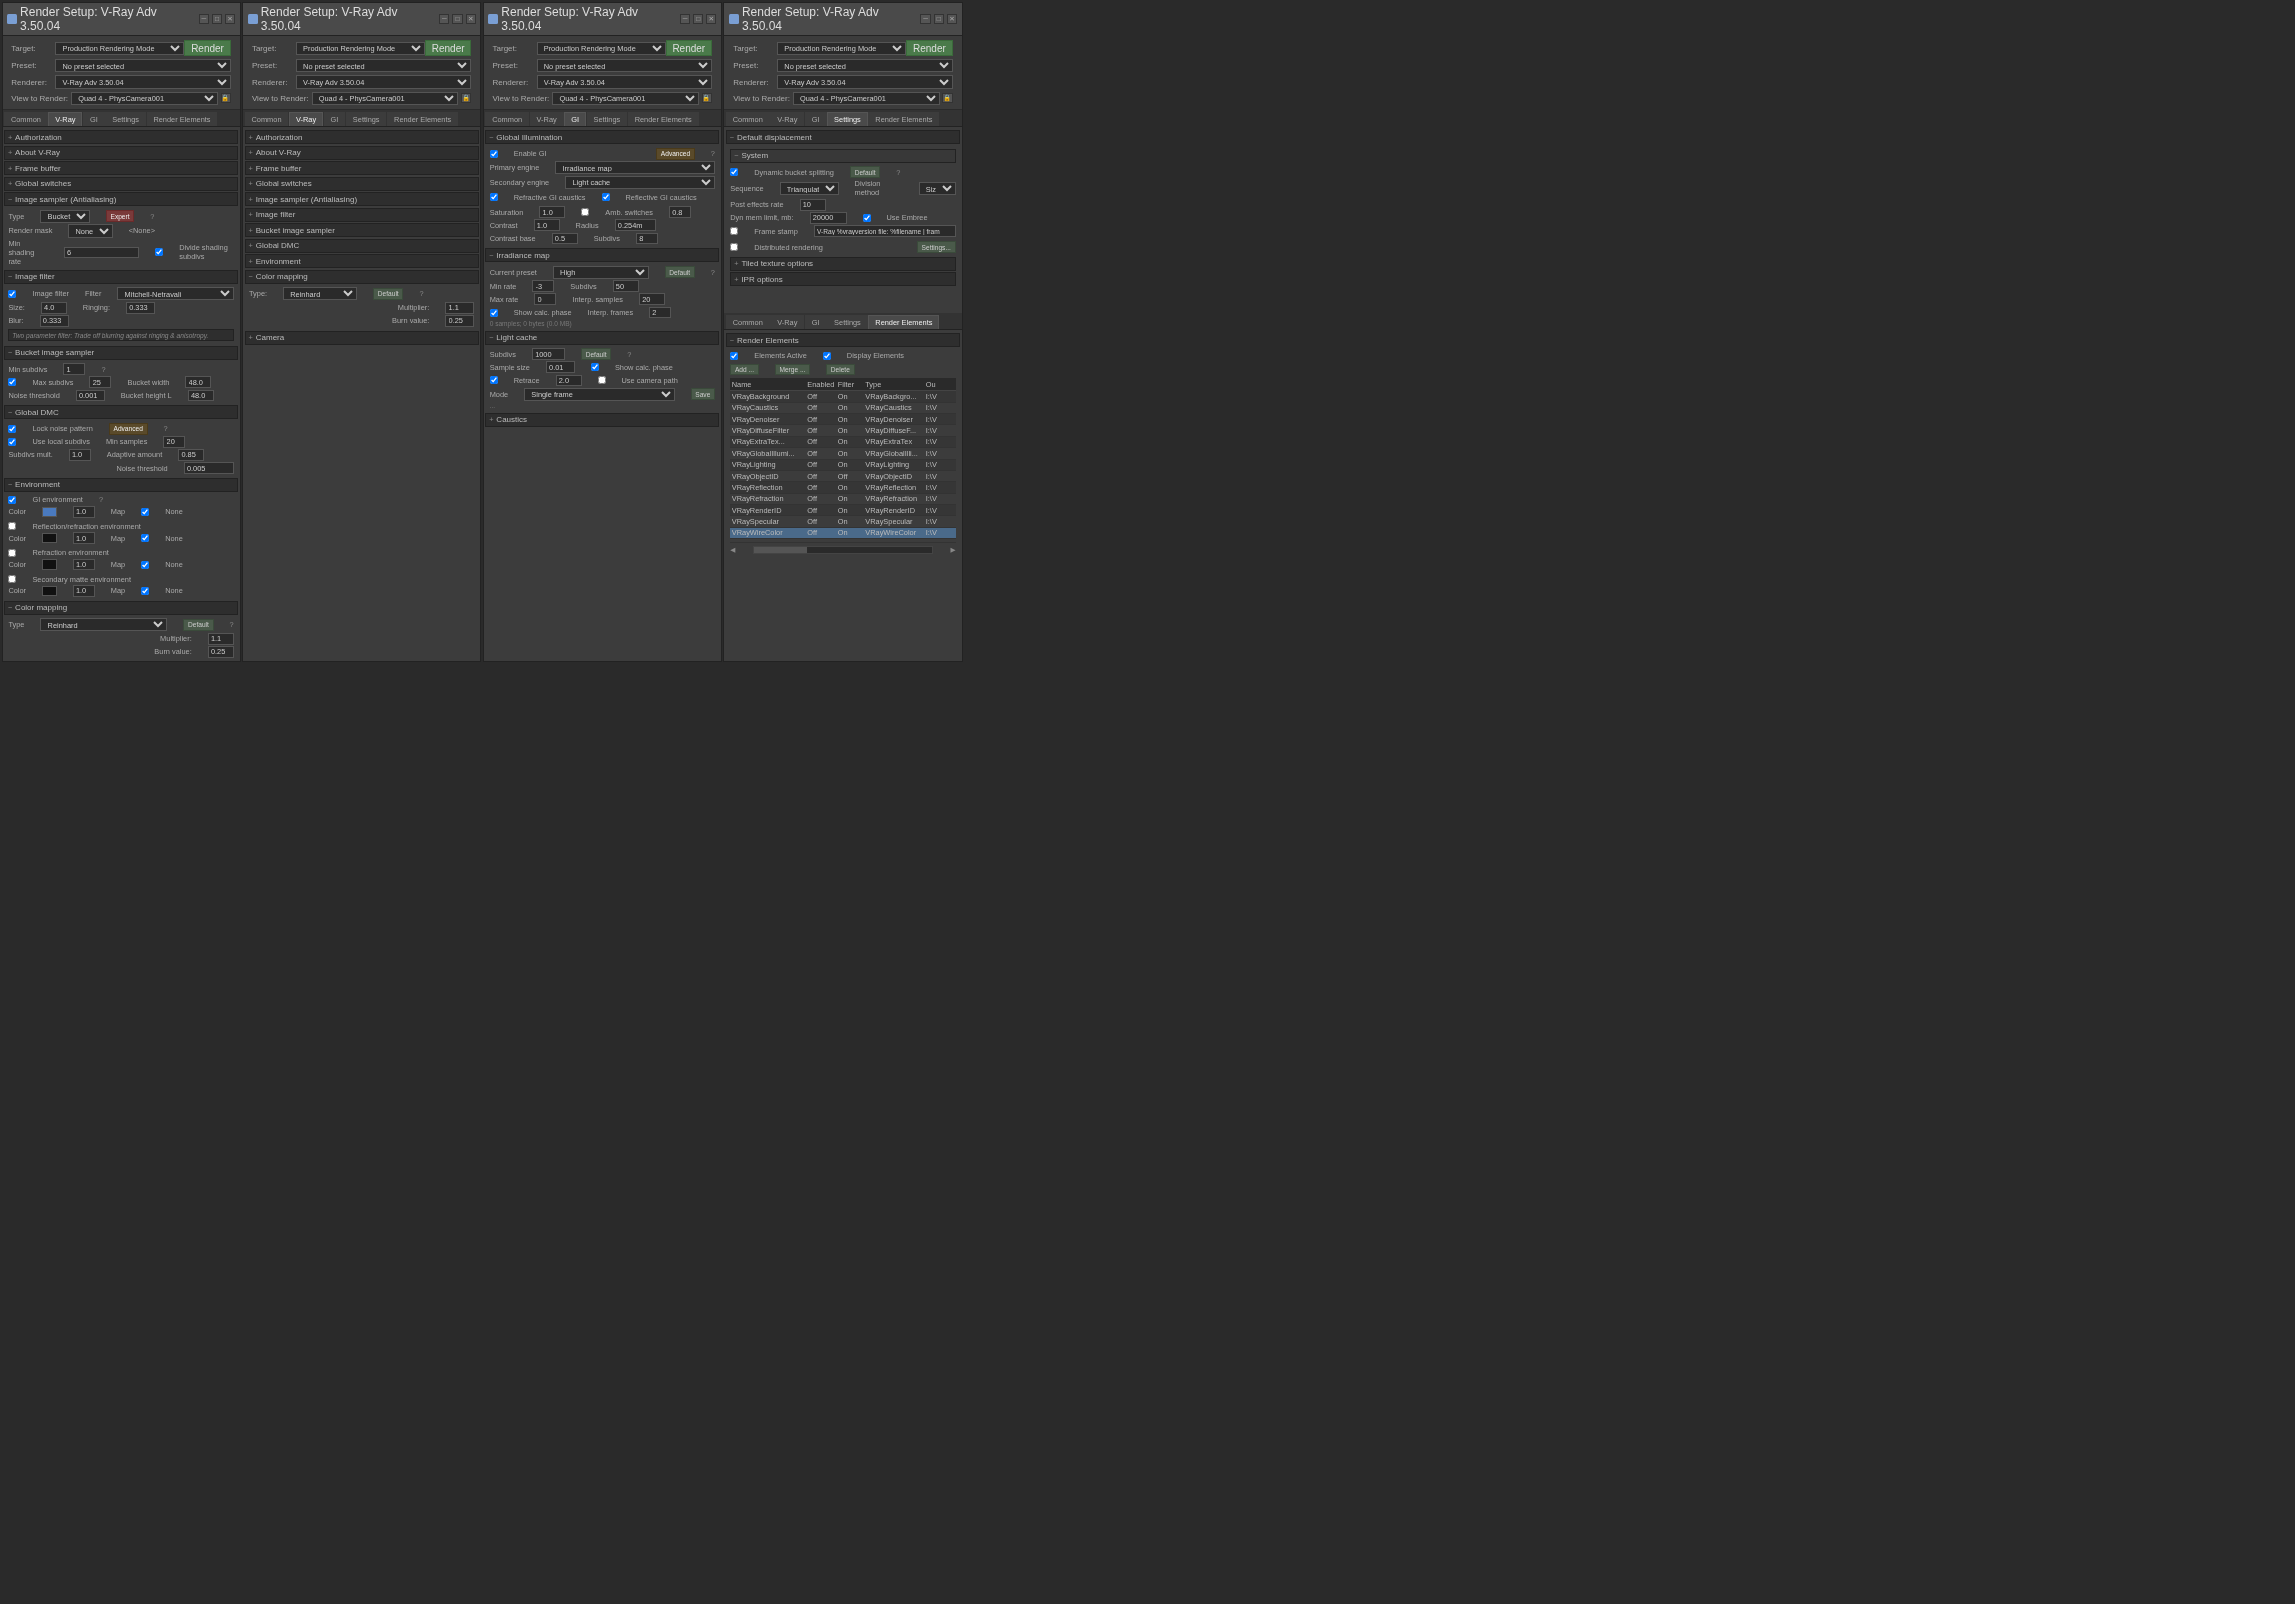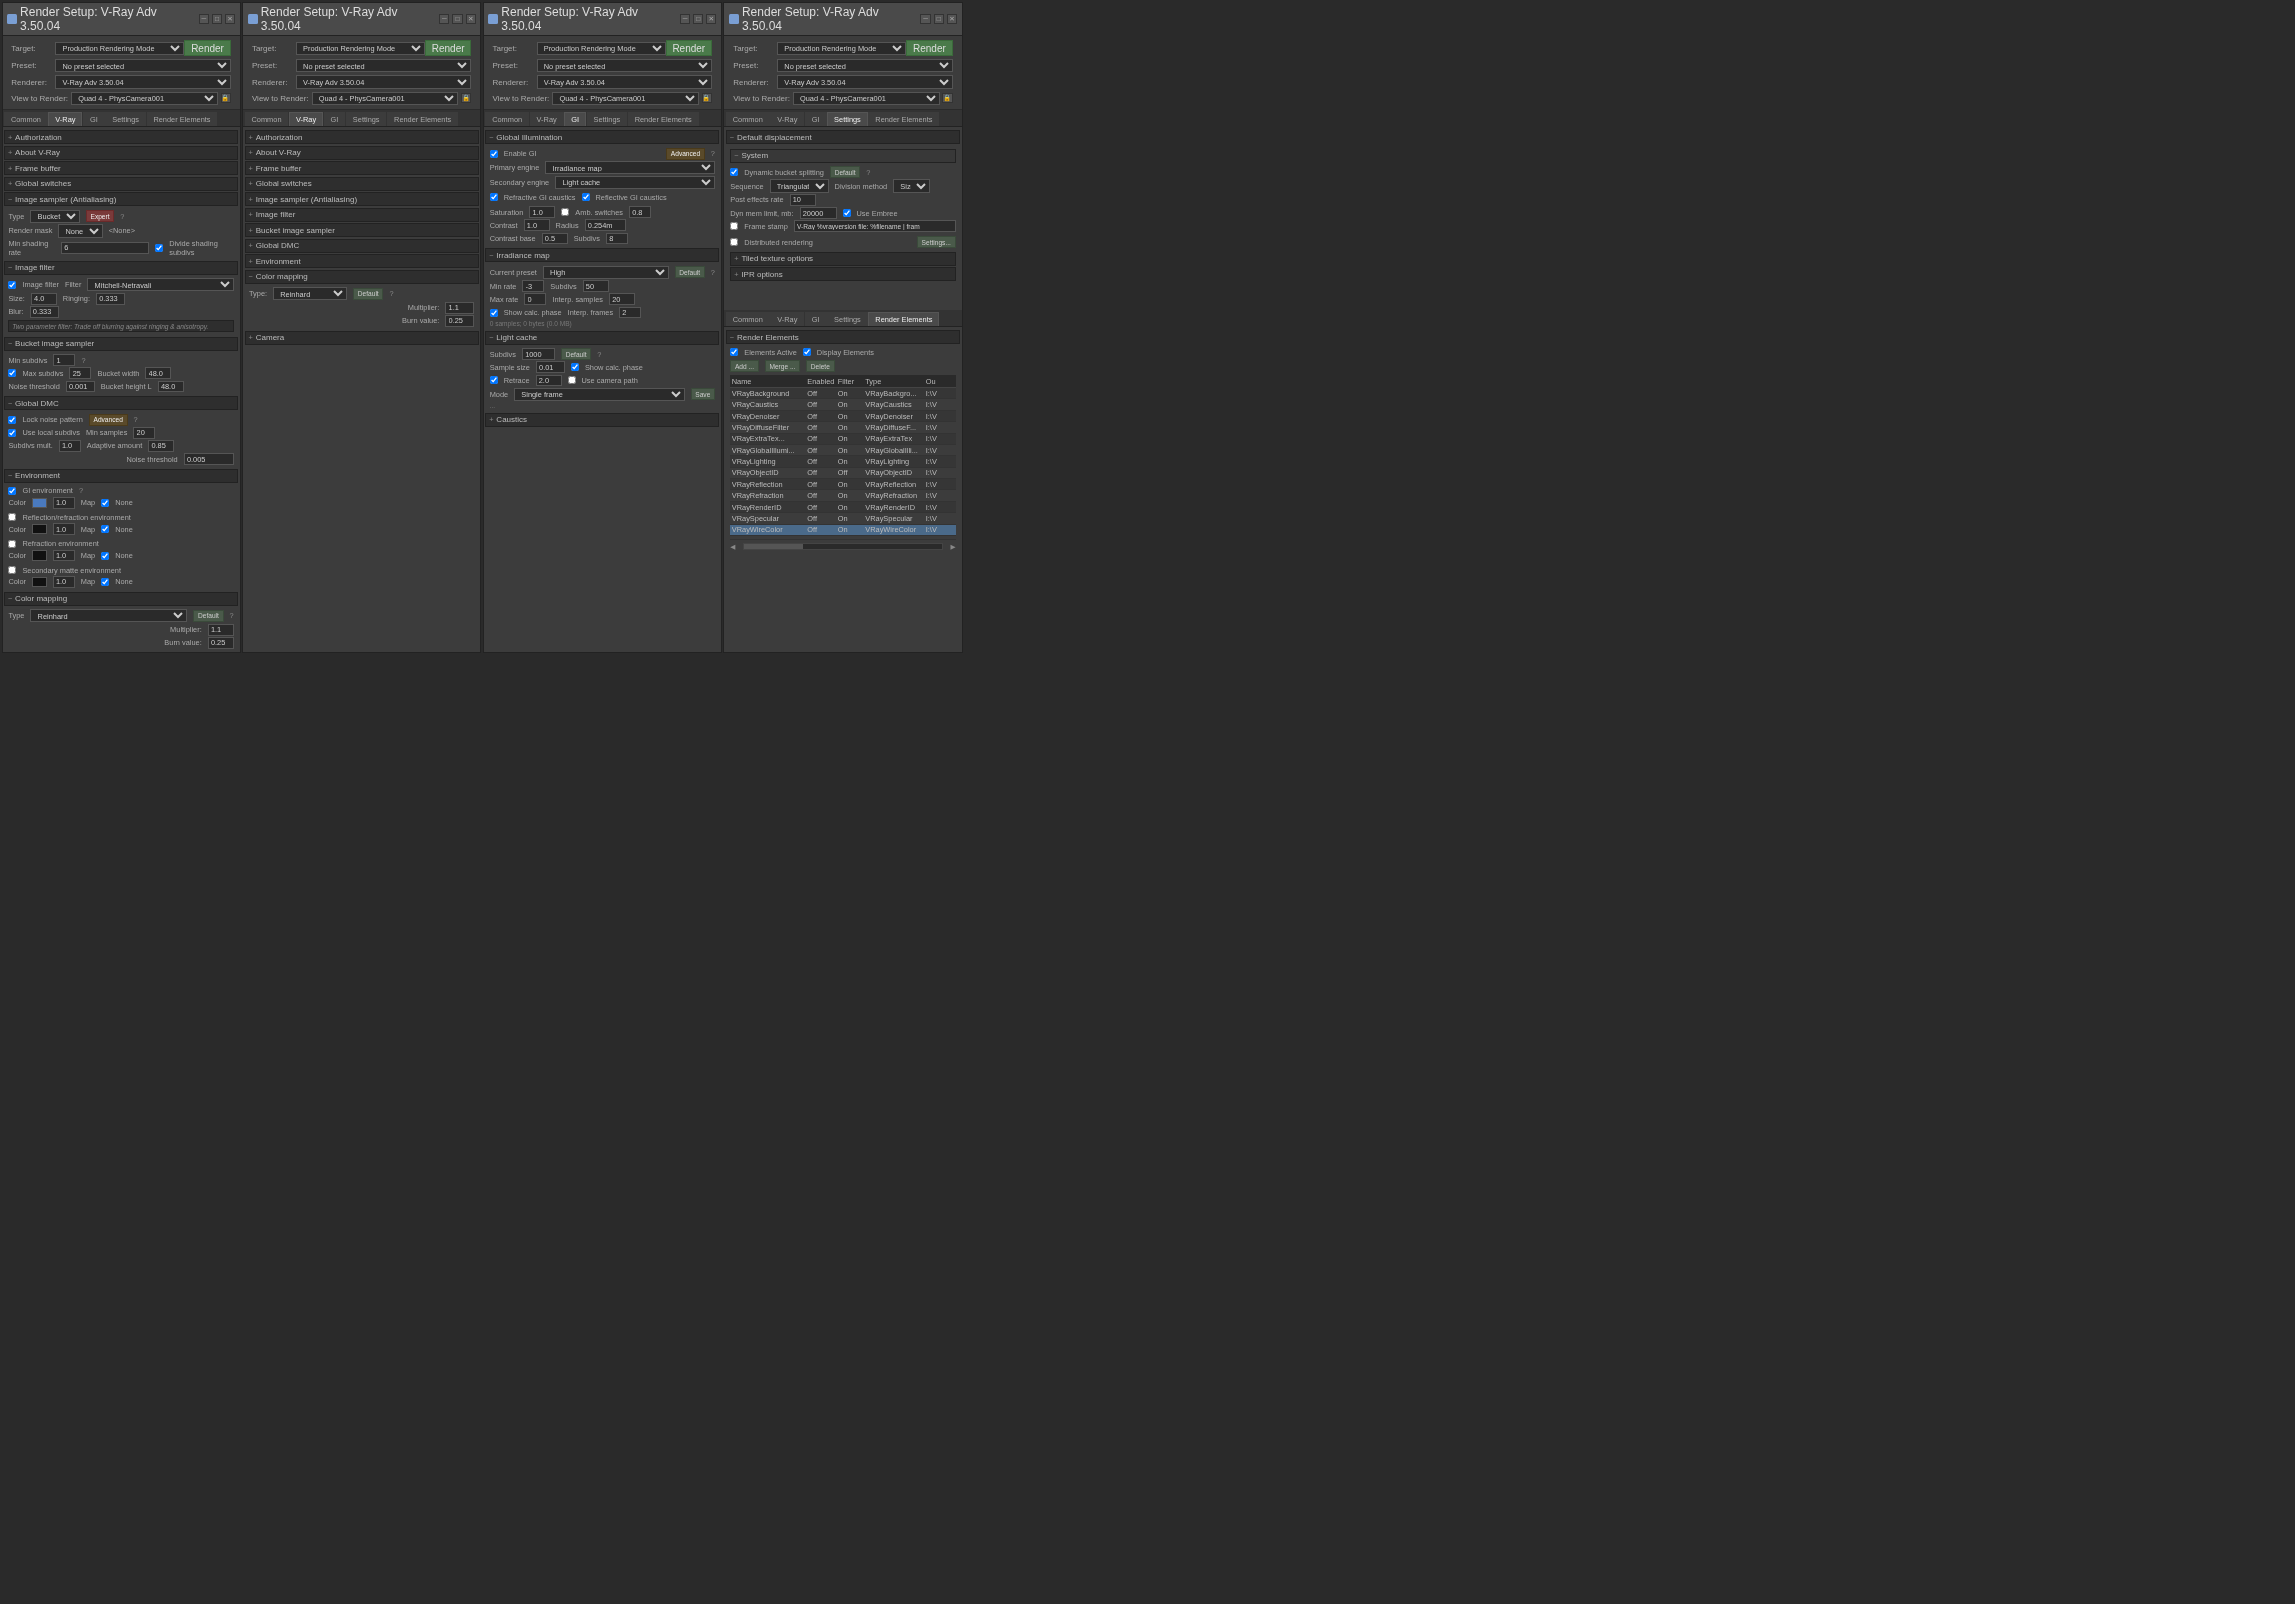--- a/index.html
+++ b/index.html
@@ -114,7 +114,7 @@
       display: flex;
       align-items: center;
       padding: 0.7px 0;
-      gap: 6px;
+      gap: 16px;
       font-size: 7.4px;
     }
     .lbl { color: #aaa; }

